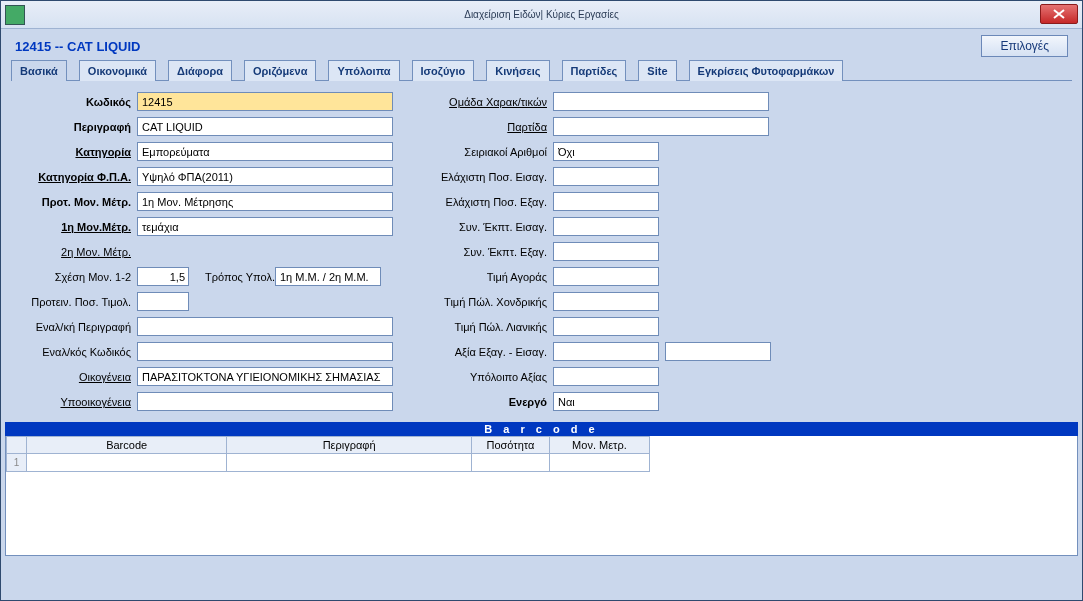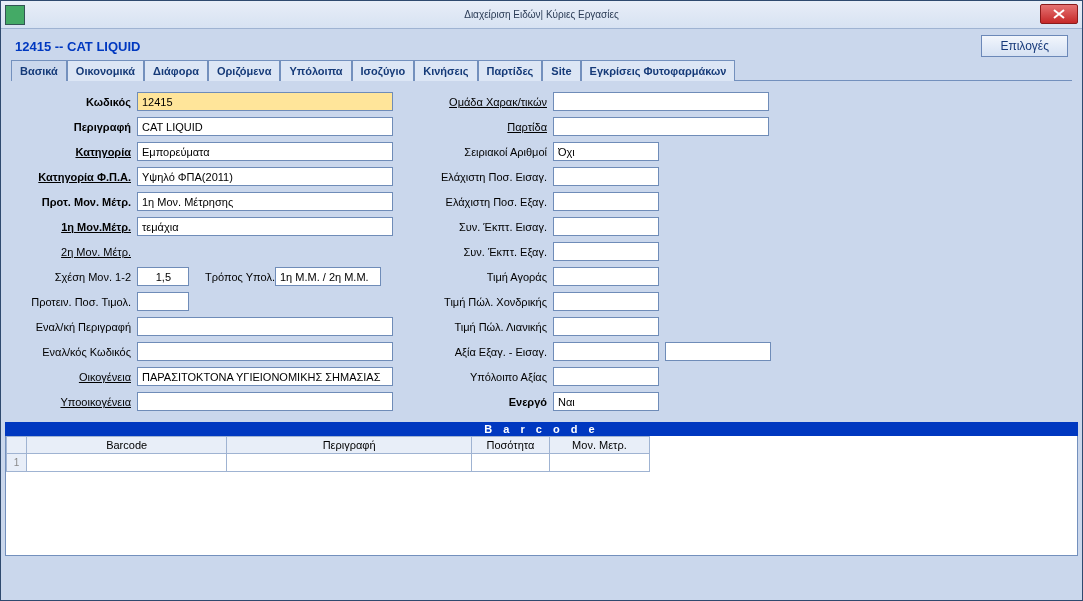--- a/index.html
+++ b/index.html
@@ -13,7 +13,7 @@
   .item-title { color:#0038c0; font-weight:bold; font-size: 13px; }
   .options-btn { background:linear-gradient(#f2f6fc,#d5e1f3); border:1px solid #6b88b8; padding:3px 18px; color:#173a7a; font-size:12px; }
   .tabstrip { display:flex; margin:0 10px; border-bottom:1px solid #7390bd; }
-  .tab { padding:4px 8px; border:1px solid #7390bd; border-bottom:none; margin-right:0px; background:#dce6f5; color:#153a78; font-weight:bold; position:relative; top:1px; white-space:nowrap; }
+  .tab { padding:4px 8px; border:1px solid #7390bd; border-bottom:none; margin-right:12px; background:#dce6f5; color:#153a78; font-weight:bold; position:relative; top:1px; white-space:nowrap; }
   .tab.active { background:#cad7ec; }
   .form-area { padding:8px 10px 4px 10px; }
   .cols { display:flex; gap:30px; }

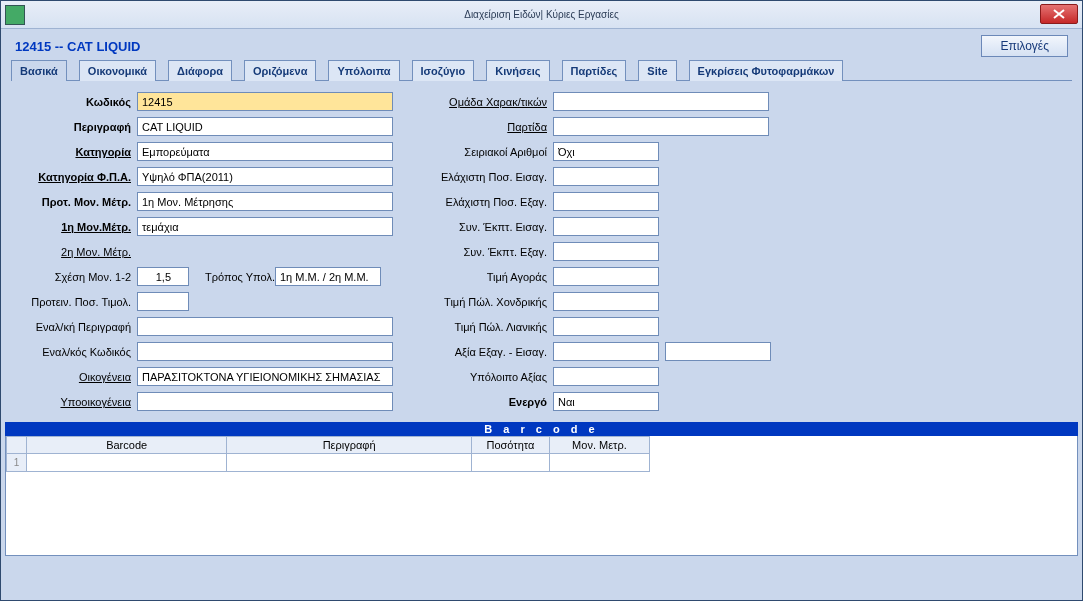--- a/index.html
+++ b/index.html
@@ -24,7 +24,7 @@
   .lbl.b { font-weight:bold; }
   .fld { height:19px; border:1px solid #6f8cb8; background:#fff; padding:1px 4px; width:256px; }
   .fld.hl { background:#ffe59a; }
-  .fld.sm { width:52px; text-align:right; padding-right:17px;}
+  .fld.sm { width:52px; text-align:right; padding-right:3px;}
   .fld.r2 { width:106px;}
   .gap-lbl { width:86px; text-align:right; padding-right:0;}
   .col2 .fld { width:106px; }

